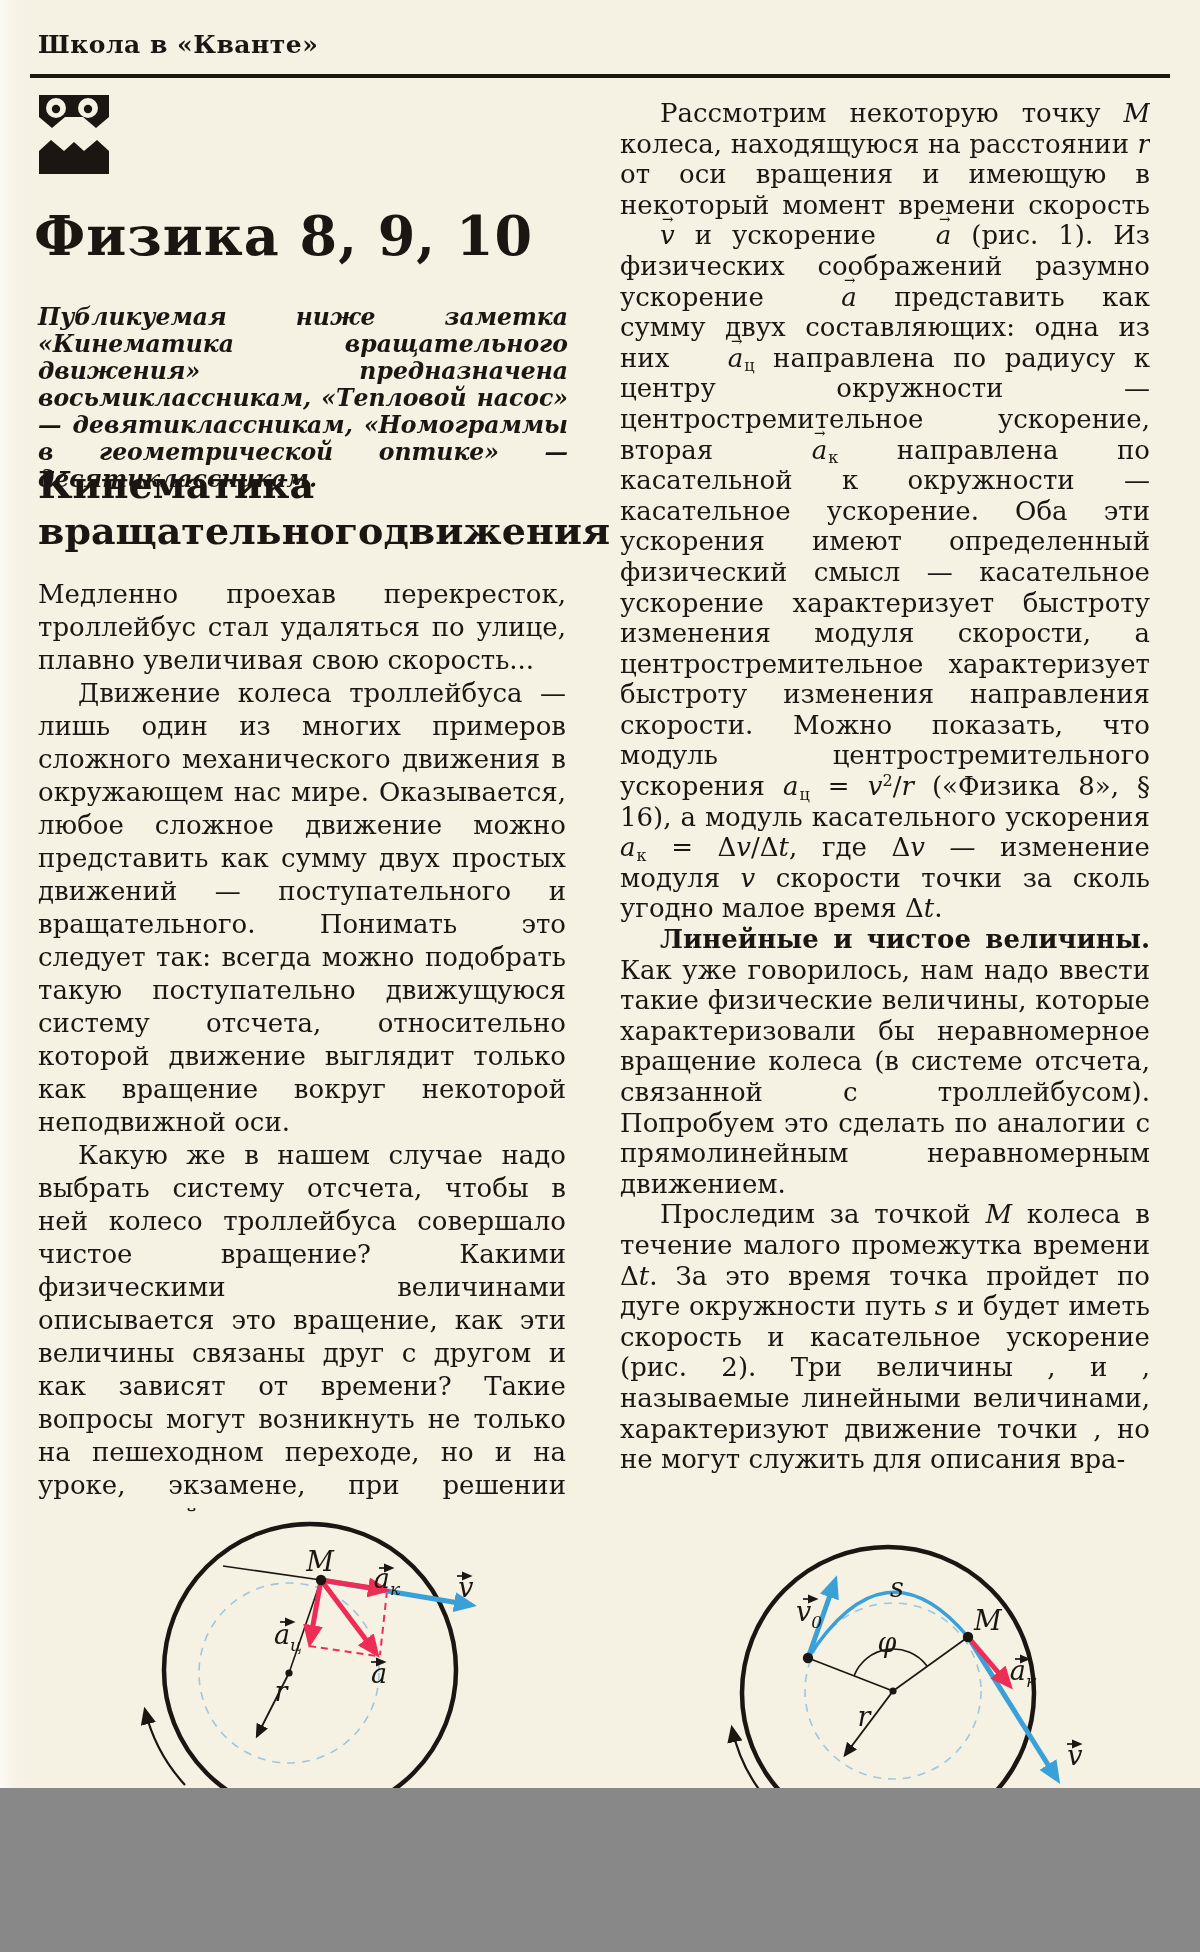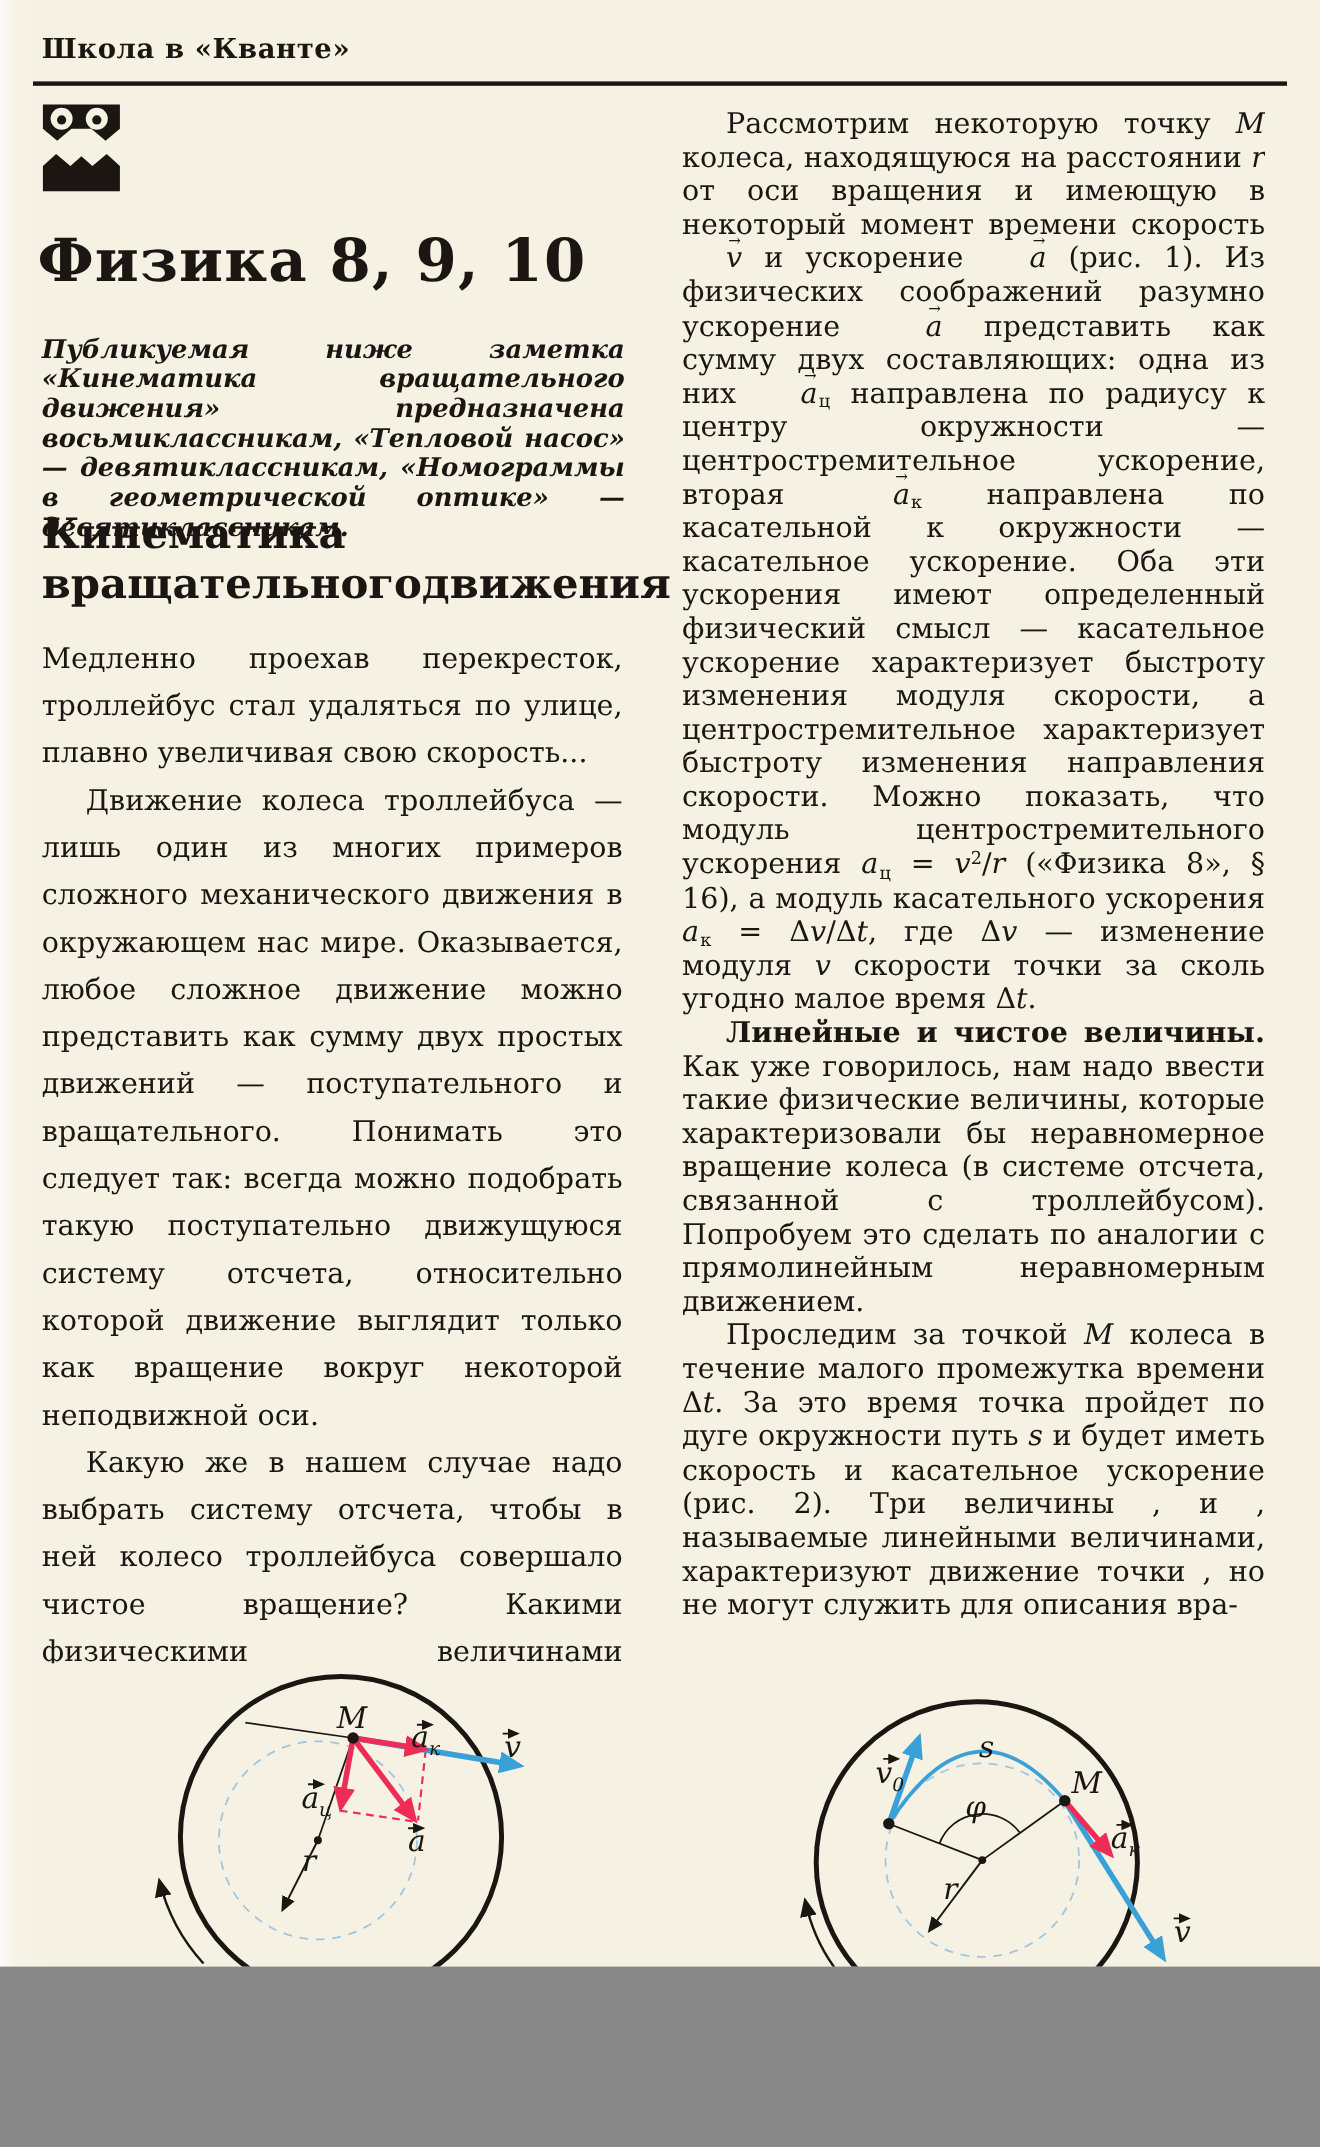--- a/index.html
+++ b/index.html
@@ -18,7 +18,7 @@
   .col{text-align:justify;font-size:26px;overflow:hidden;}
   .col p{margin:0;}
   .col p.ind{text-indent:40px;}
-  .colL{left:38px;top:578px;width:528px;height:934px;line-height:43px;}
+  .colL{left:38px;top:578px;width:528px;height:934px;line-height:33px;}
   .colR{left:620px;top:98px;width:530px;height:1426px;line-height:30.6px;}
   .col i, .cap i{font-style:italic;}
   sub,sup{line-height:0;font-size:0.62em;}

